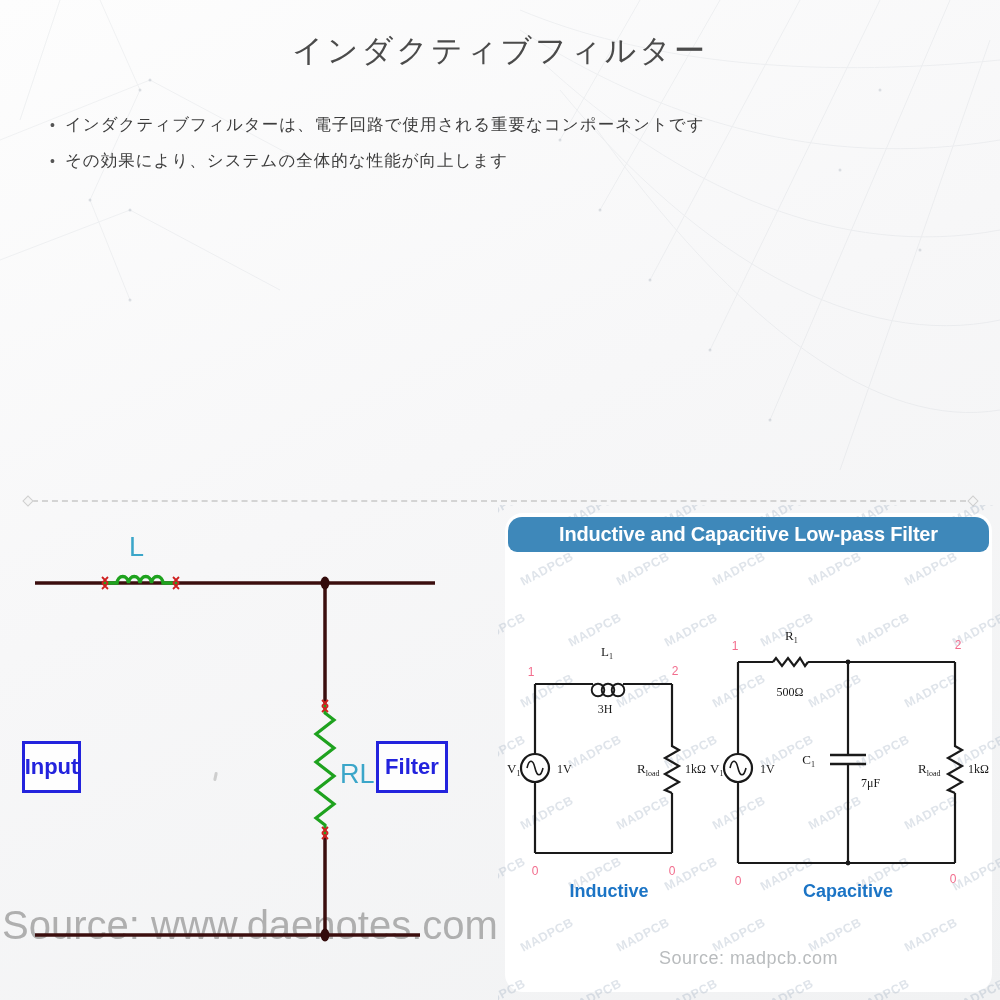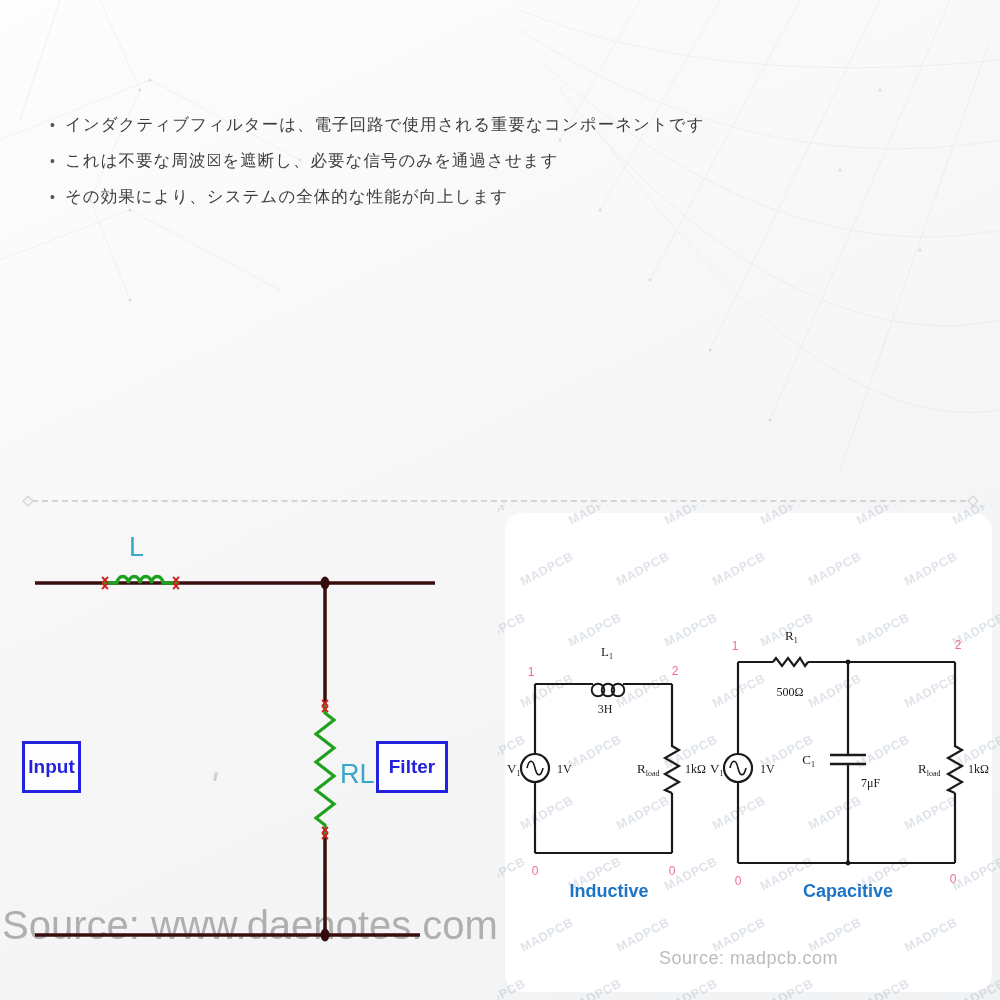--- a/index.html
+++ b/index.html
@@ -95,6 +95,7 @@
     </g>
   </svg>
 
+  <div class="title">インダクティブフィルター</div>
   <ul class="bullets">
     <li>インダクティブフィルターは、電子回路で使用される重要なコンポーネントです</li>
     <li>これは不要な周波☒を遮断し、必要な信号のみを通過させます</li>

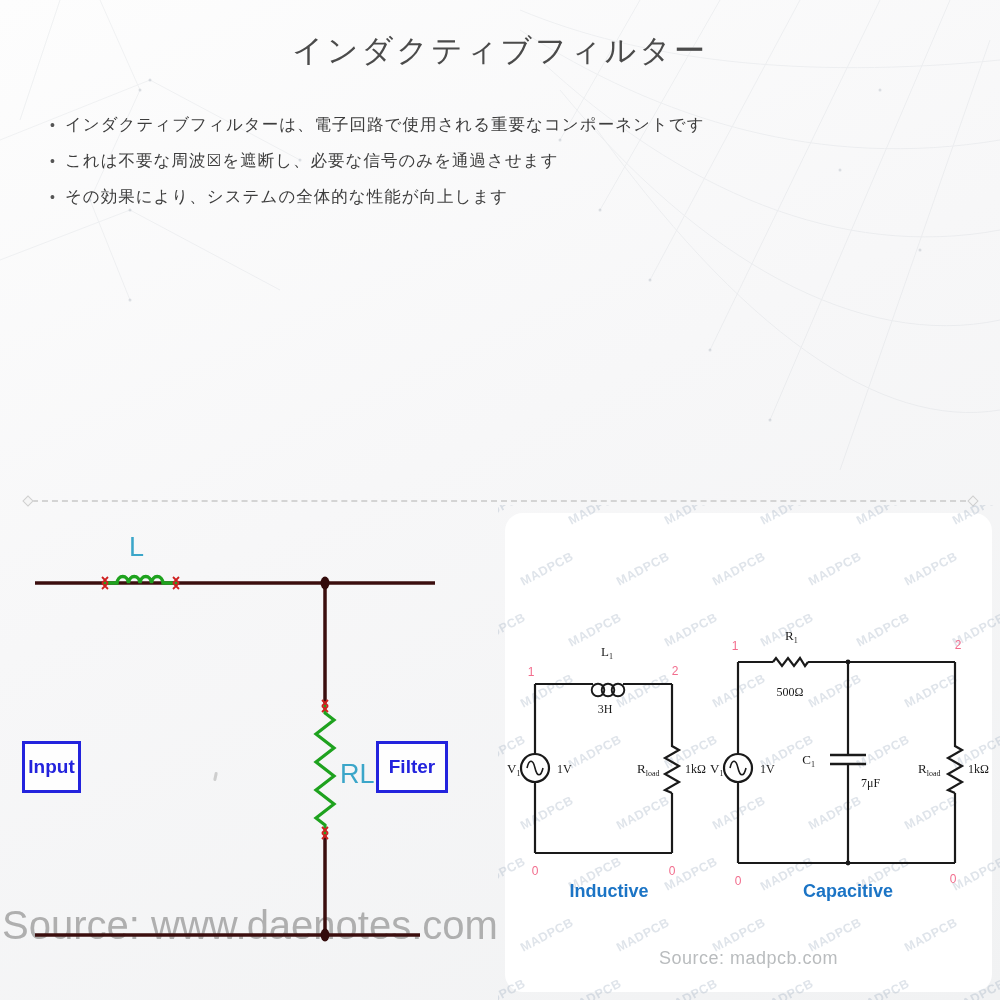--- a/index.html
+++ b/index.html
@@ -98,7 +98,6 @@
   <div class="title">インダクティブフィルター</div>
   <ul class="bullets">
     <li>インダクティブフィルターは、電子回路で使用される重要なコンポーネントです</li>
-    <li>これは不要な周波☒を遮断し、必要な信号のみを通過させます</li>
     <li>その効果により、システムの全体的な性能が向上します</li>
   </ul>
 

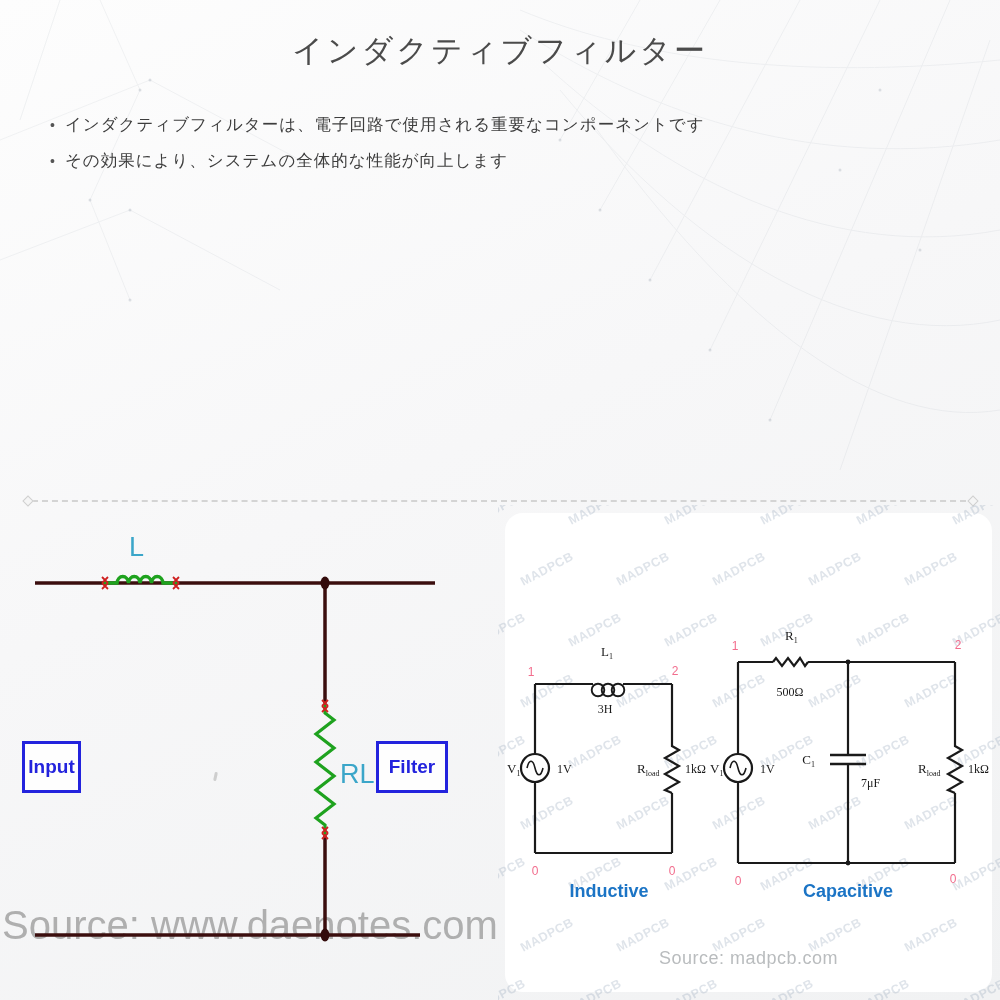--- a/index.html
+++ b/index.html
@@ -192,6 +192,7 @@
       <span style="left: 356px; top: 484px;">MADPCB</span>
       <span style="left: 452px; top: 484px;">MADPCB</span>
     </div>
+  <div class="card-header">Inductive and Capacitive Low-pass Filter</div>
 
   <svg class="rcirc" width="487" height="440" viewBox="0 0 487 440">
 

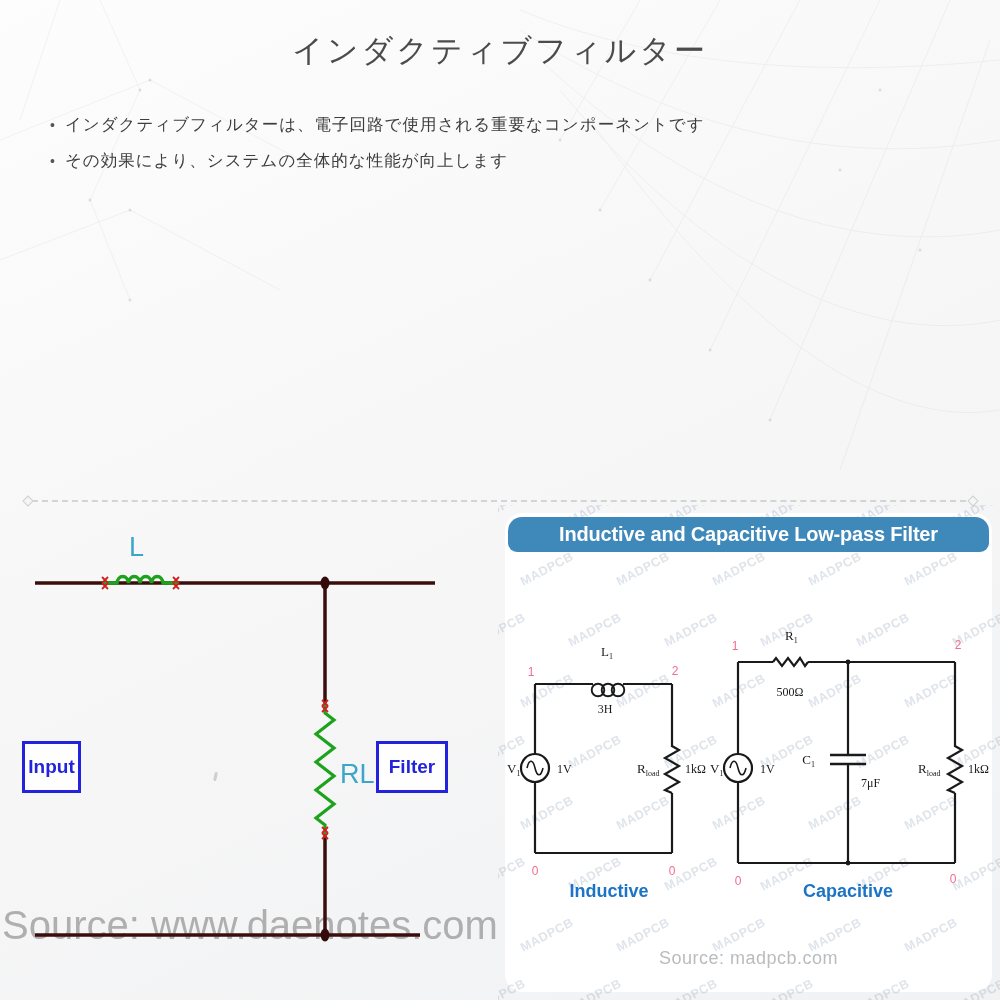--- a/index.html
+++ b/index.html
@@ -24,7 +24,7 @@
   .lcirc{position:absolute;left:0;top:500px;z-index:2;}
   .iobox{position:absolute;z-index:3;display:flex;align-items:center;justify-content:center;
          border:3px solid #2323dd;background:#fefefe;color:#2323dd;
-         font-weight:bold;font-size:19px;}
+         font-weight:bold;font-size:22px;}
   .box-input{left:22px;top:741px;width:53px;height:46px;}
   .box-output{left:376px;top:741px;width:66px;height:46px;}
   .dae-watermark{position:absolute;left:0;top:903px;width:500px;text-align:center;

